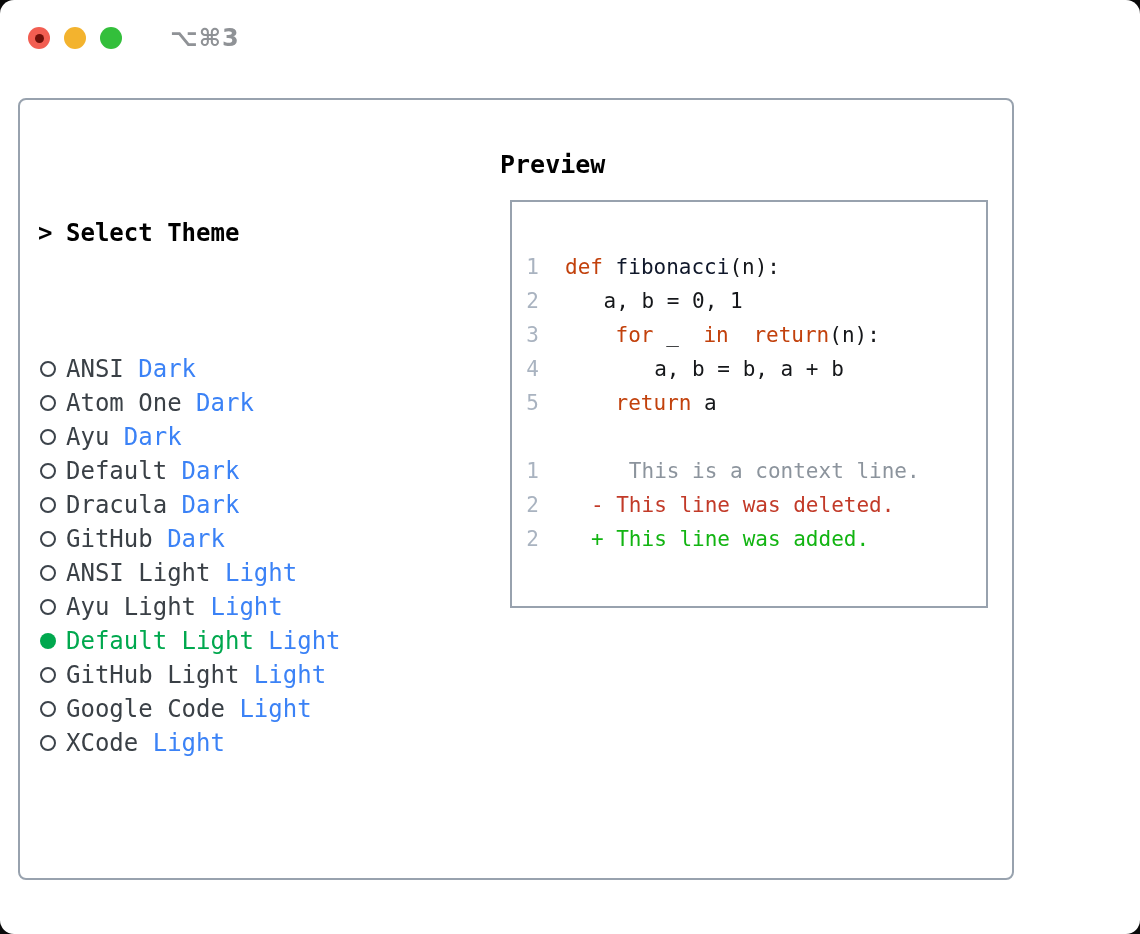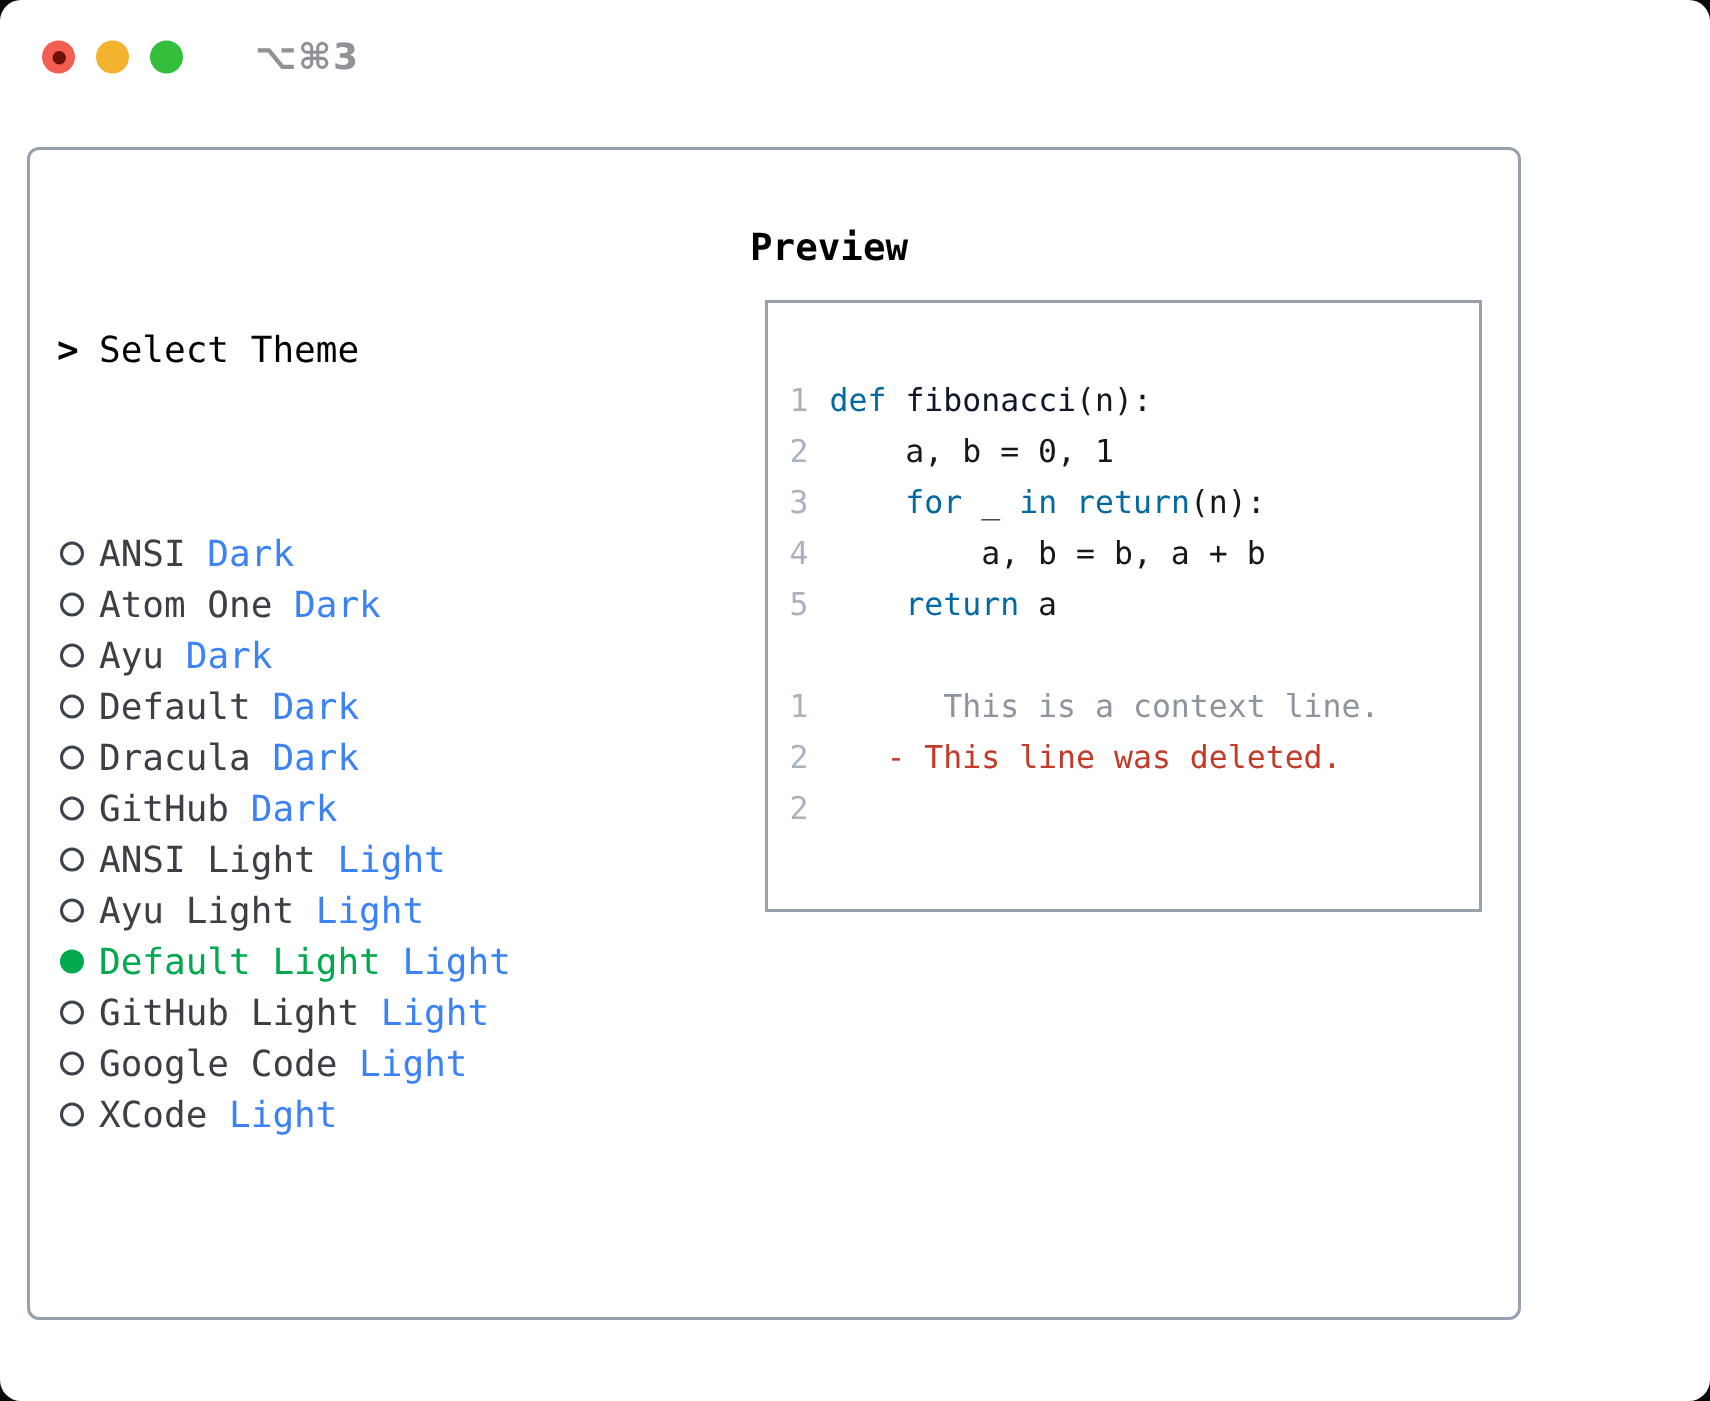--- a/index.html
+++ b/index.html
@@ -38,7 +38,7 @@
   .ring{width:12px;height:12px;border:2px solid #3c434b;border-radius:50%;margin-left:2px;}
   .dotfill{width:16px;height:16px;border-radius:50%;background:#00a84e;margin-left:2px;}
   .prompt{width:28px;flex:0 0 auto;color:#000;font-weight:bold;}
-  .list-title{color:#000;font-weight:normal;}
+  .list-title{color:#000;font-weight:bold;}
   .item-name{color:#3a4046;}
   .item.selected .item-name{color:#00a84e;}
   .item-variant{color:#3b82f6;}

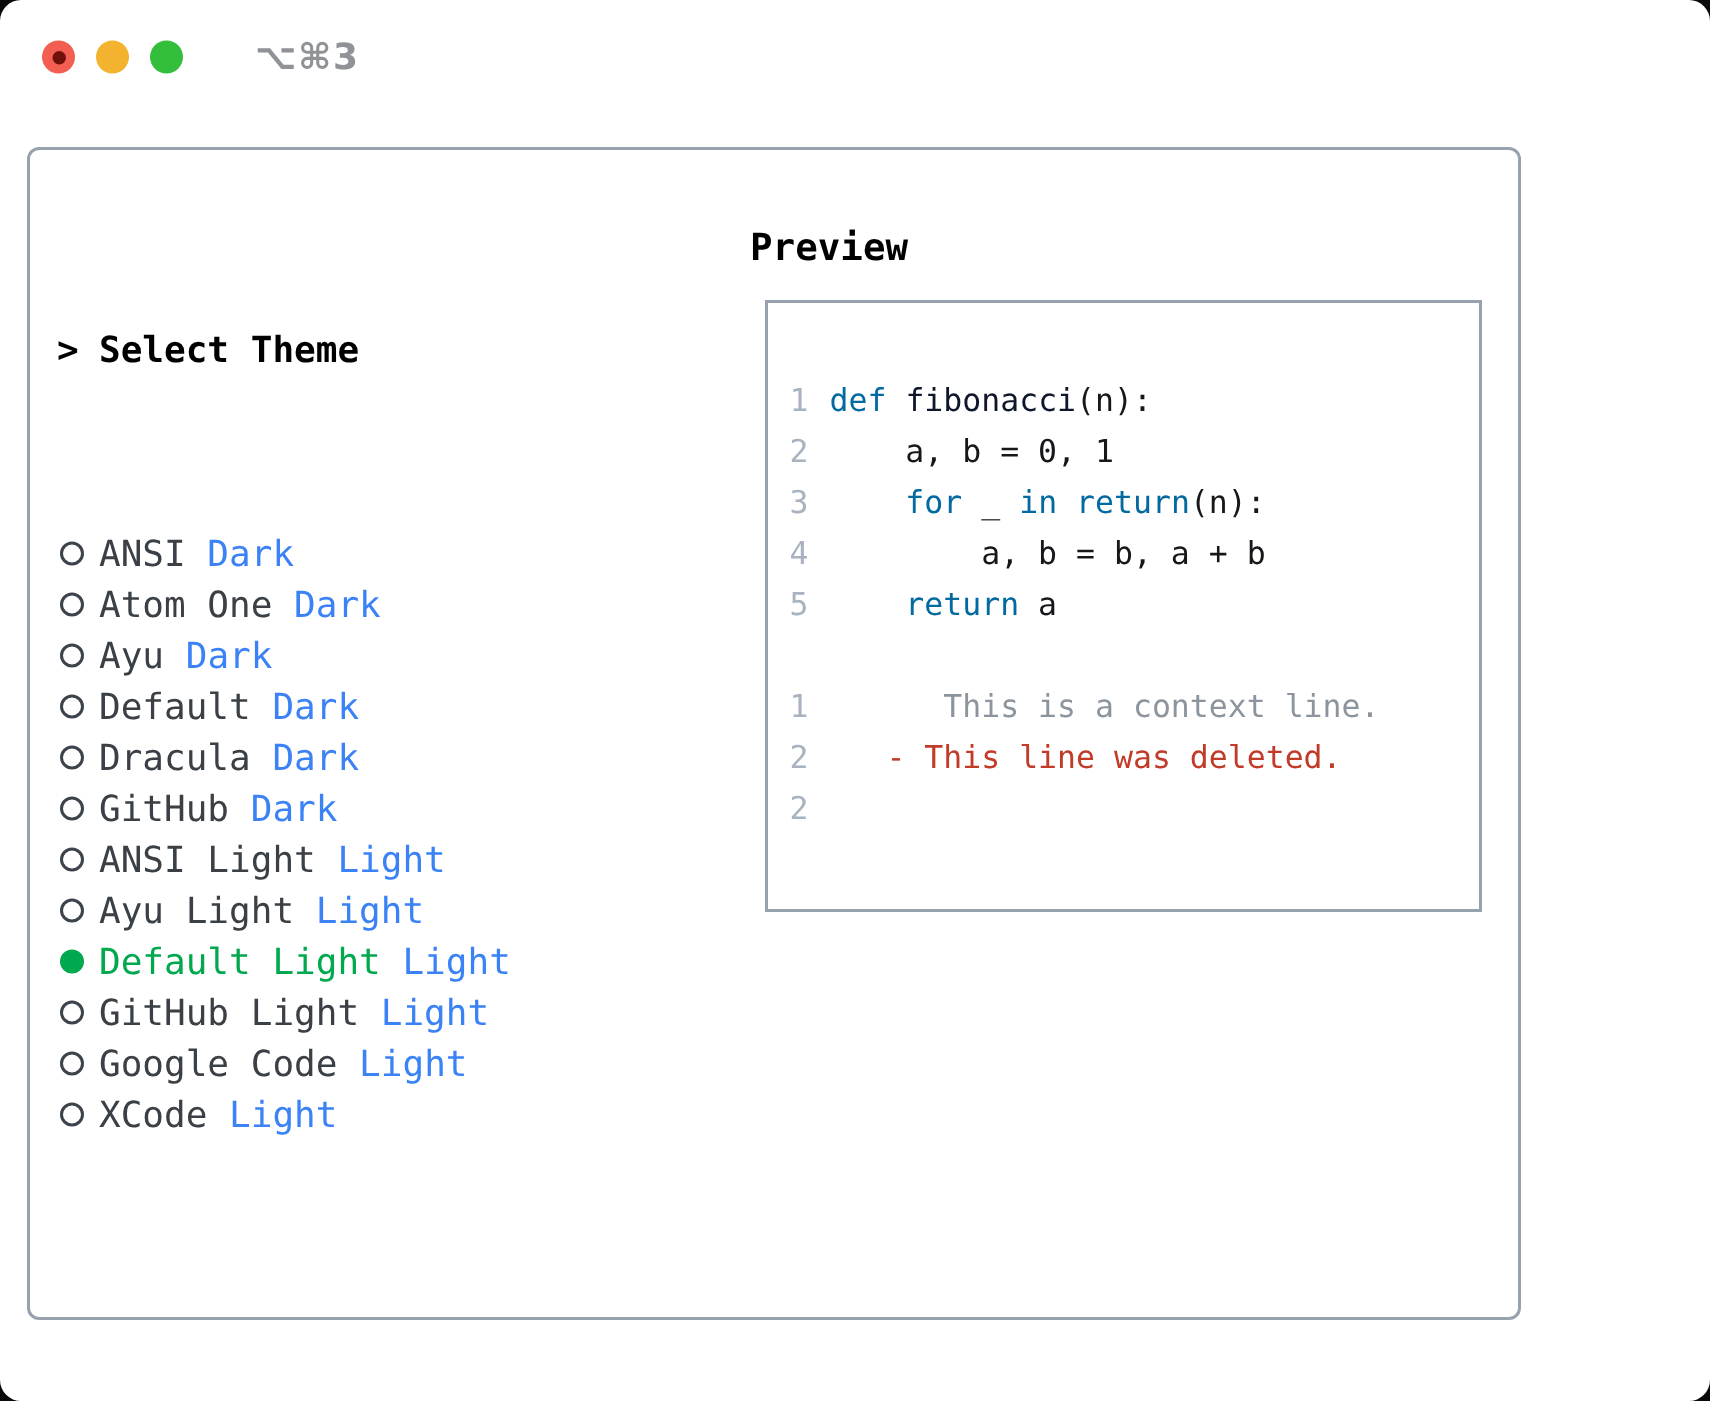--- a/index.html
+++ b/index.html
@@ -57,7 +57,7 @@
   .lnum{width:13px;flex:0 0 auto;text-align:right;color:#a9b3c0;margin-right:14px;}
   .seg{white-space:pre;}
   .pl{color:#15171a;}
-  .kw{color:#0369a1;}
+  .kw{color:#c2410c;margin-left:12px;}
   .fn{color:#0f172a;}
   .ctx{color:#8c949d;}
   .del{color:#c23a28;}

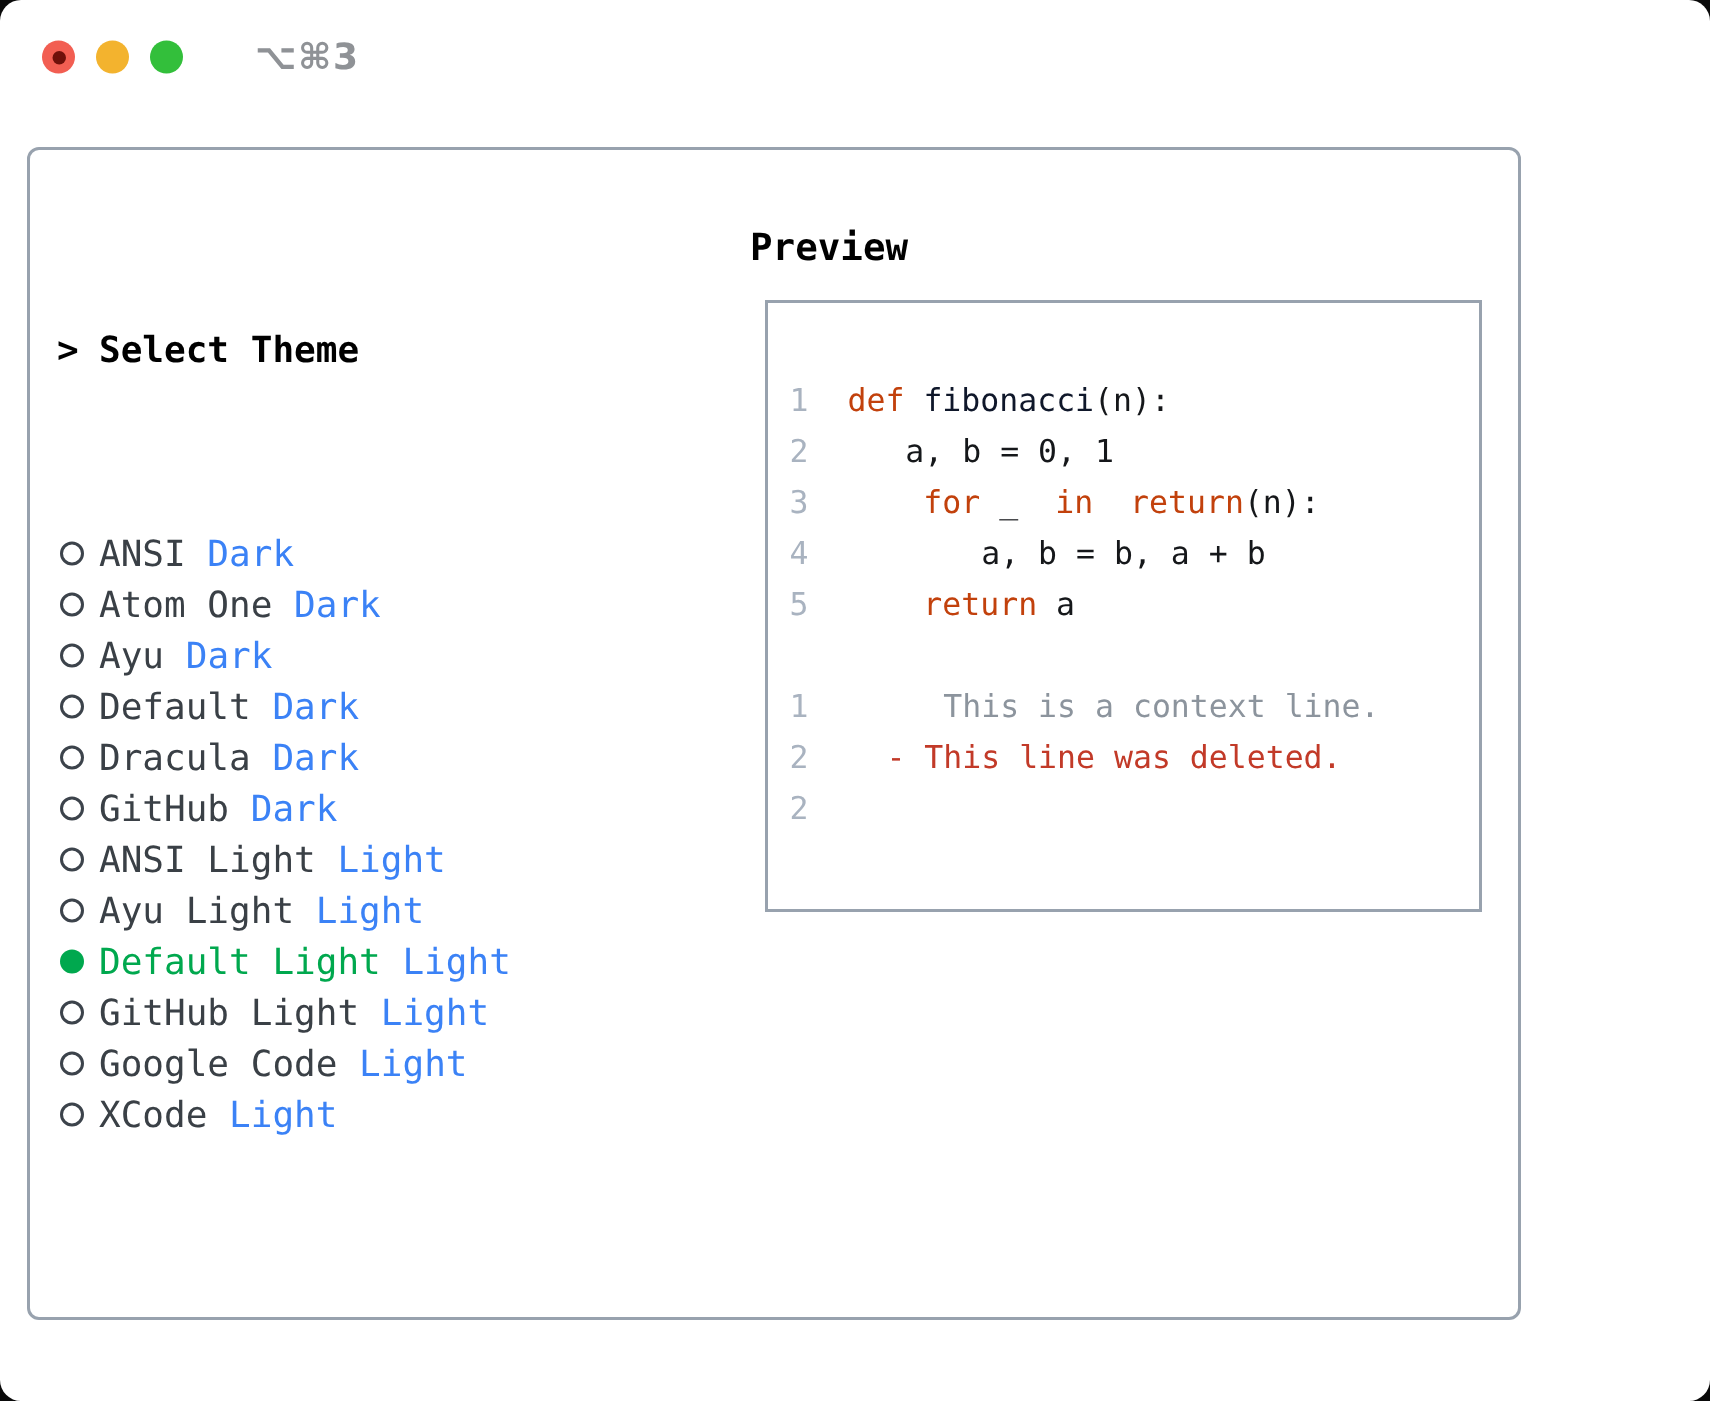--- a/index.html
+++ b/index.html
@@ -108,7 +108,7 @@
           <div class="code-line"><span class="lnum"></span></div>
           <div class="code-line"><span class="lnum">1</span><span class="seg ctx">      This is a context line.</span></div>
           <div class="code-line"><span class="lnum">2</span><span class="seg del">   - This line was deleted.</span></div>
-          <div class="code-line"><span class="lnum">2</span></div>
+          <div class="code-line"><span class="lnum">2</span><span class="seg add">   + This line was added.</span></div>
         </div>
     </div>
 

